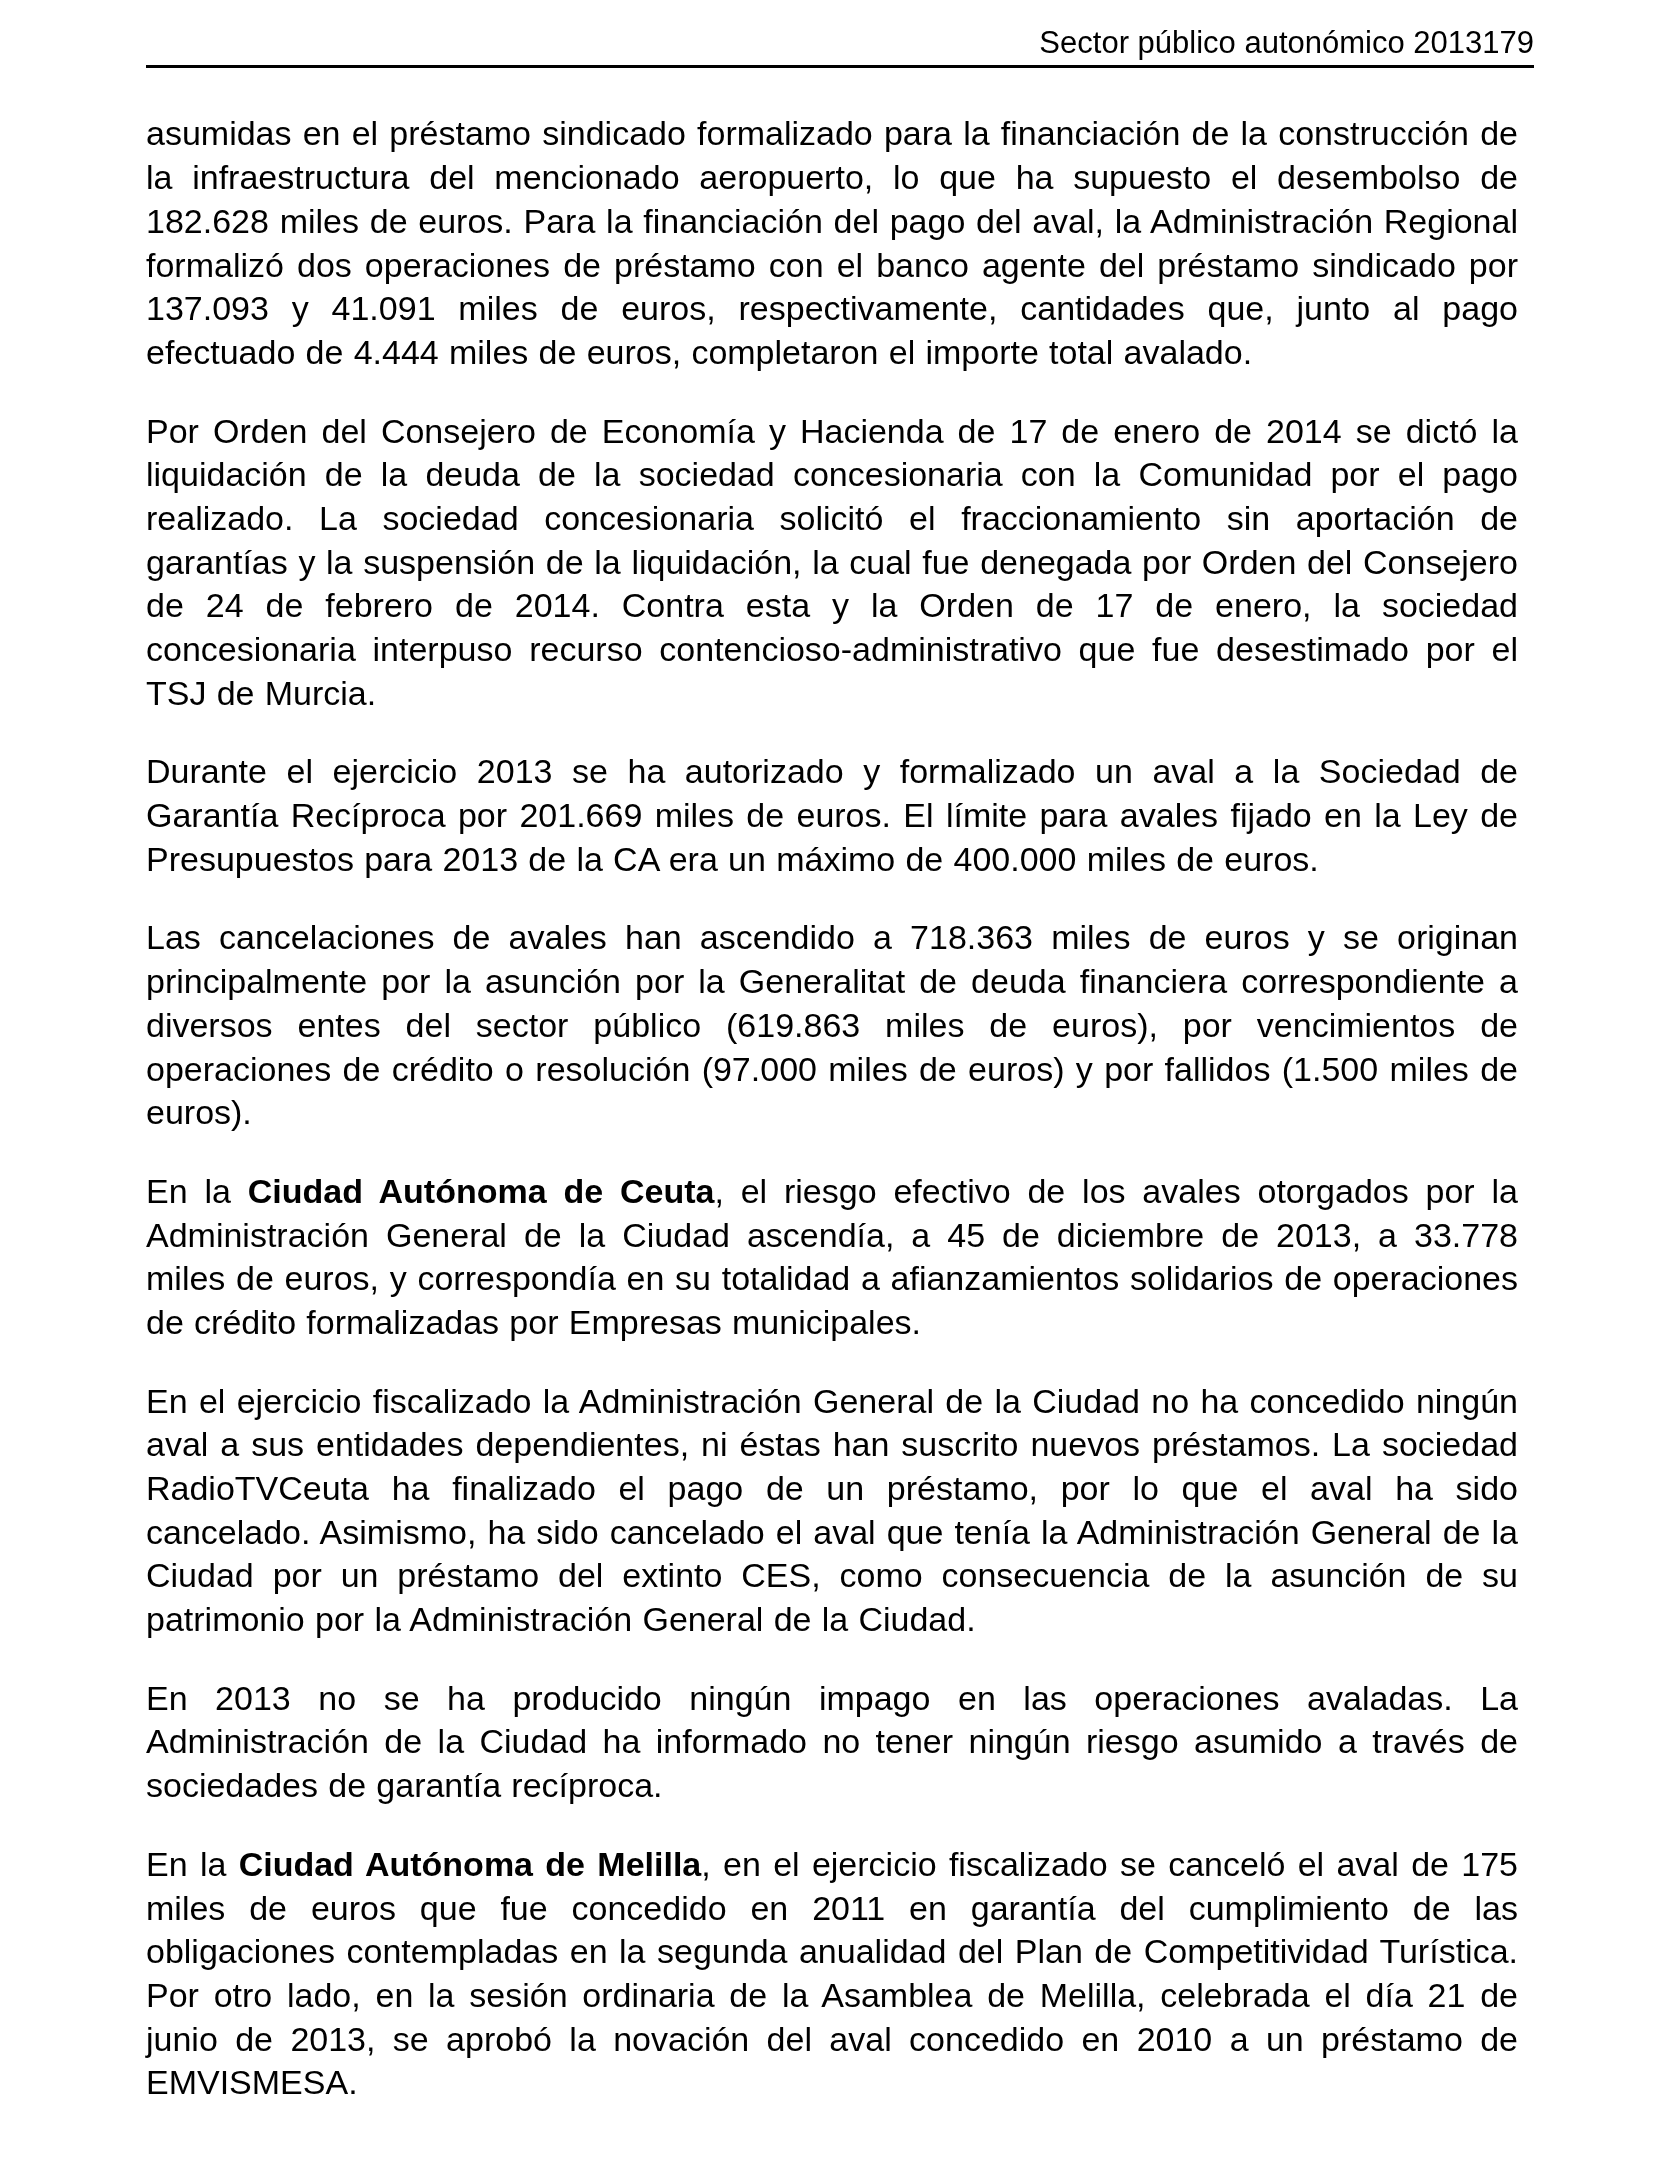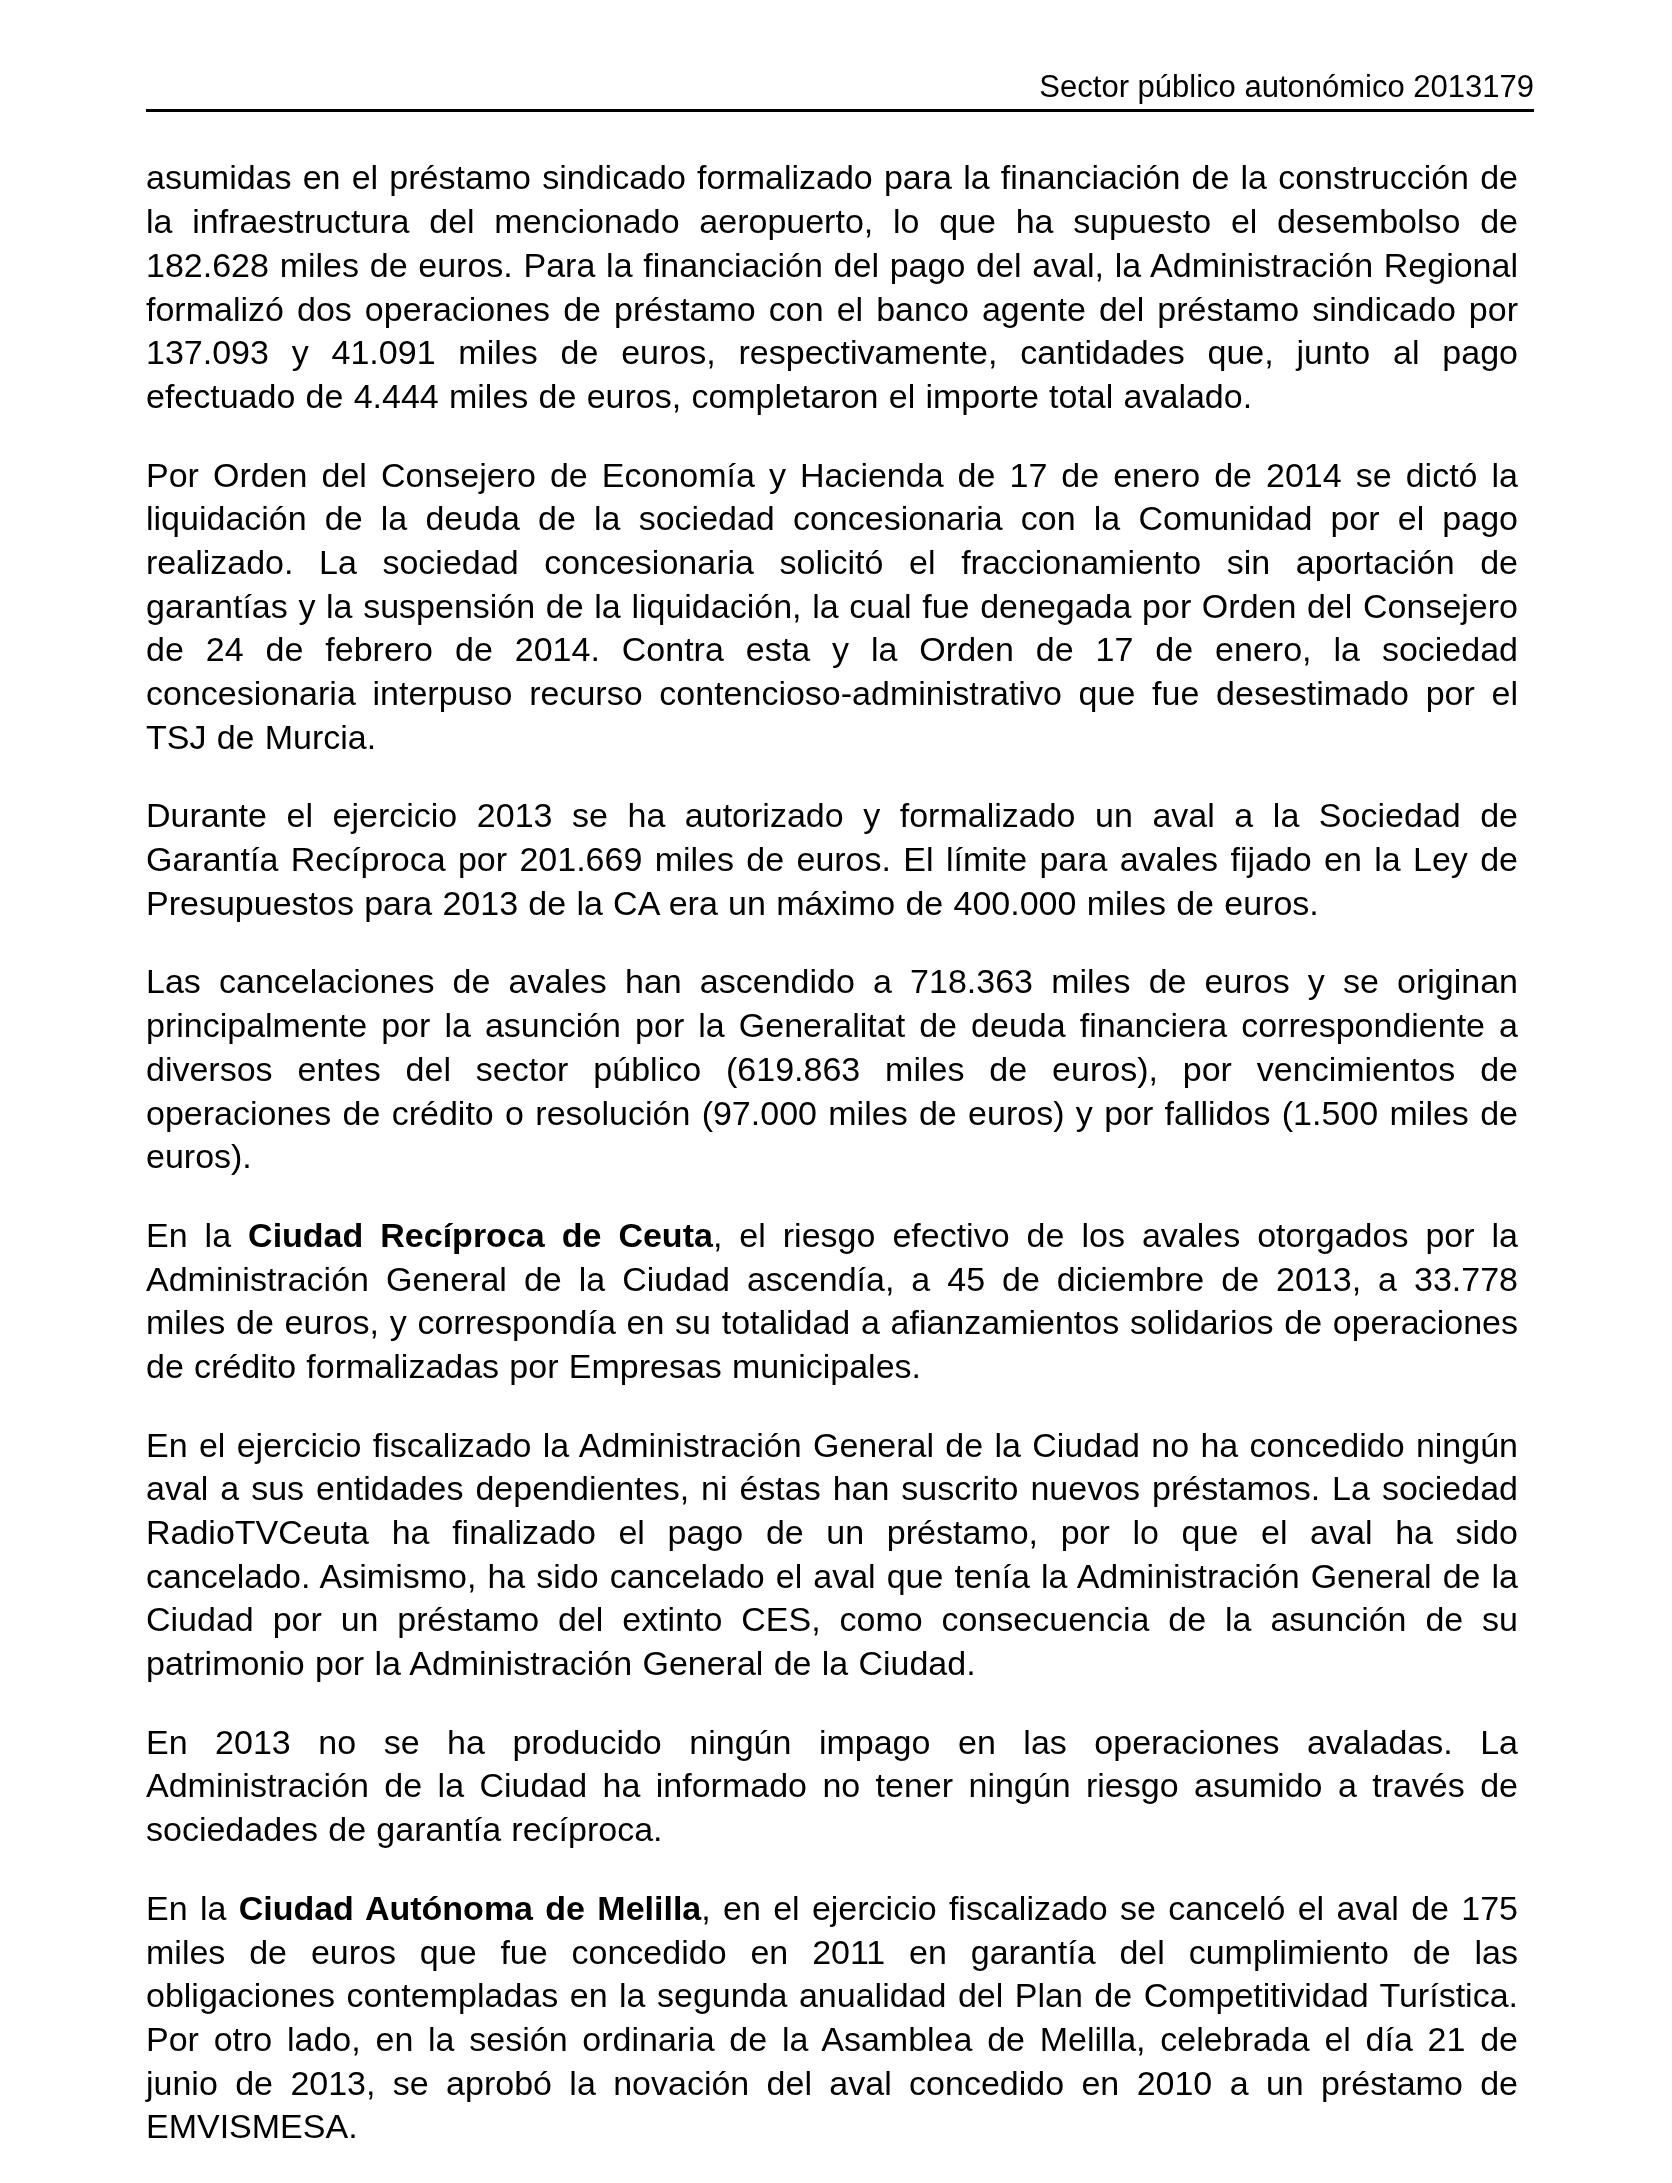--- a/index.html
+++ b/index.html
@@ -38,7 +38,6 @@
   }
   .page-header .pagenum {
     white-space: nowrap;
-    margin-top: 44px;
   }
   .doc-body p.para {
     font-size: 34px;

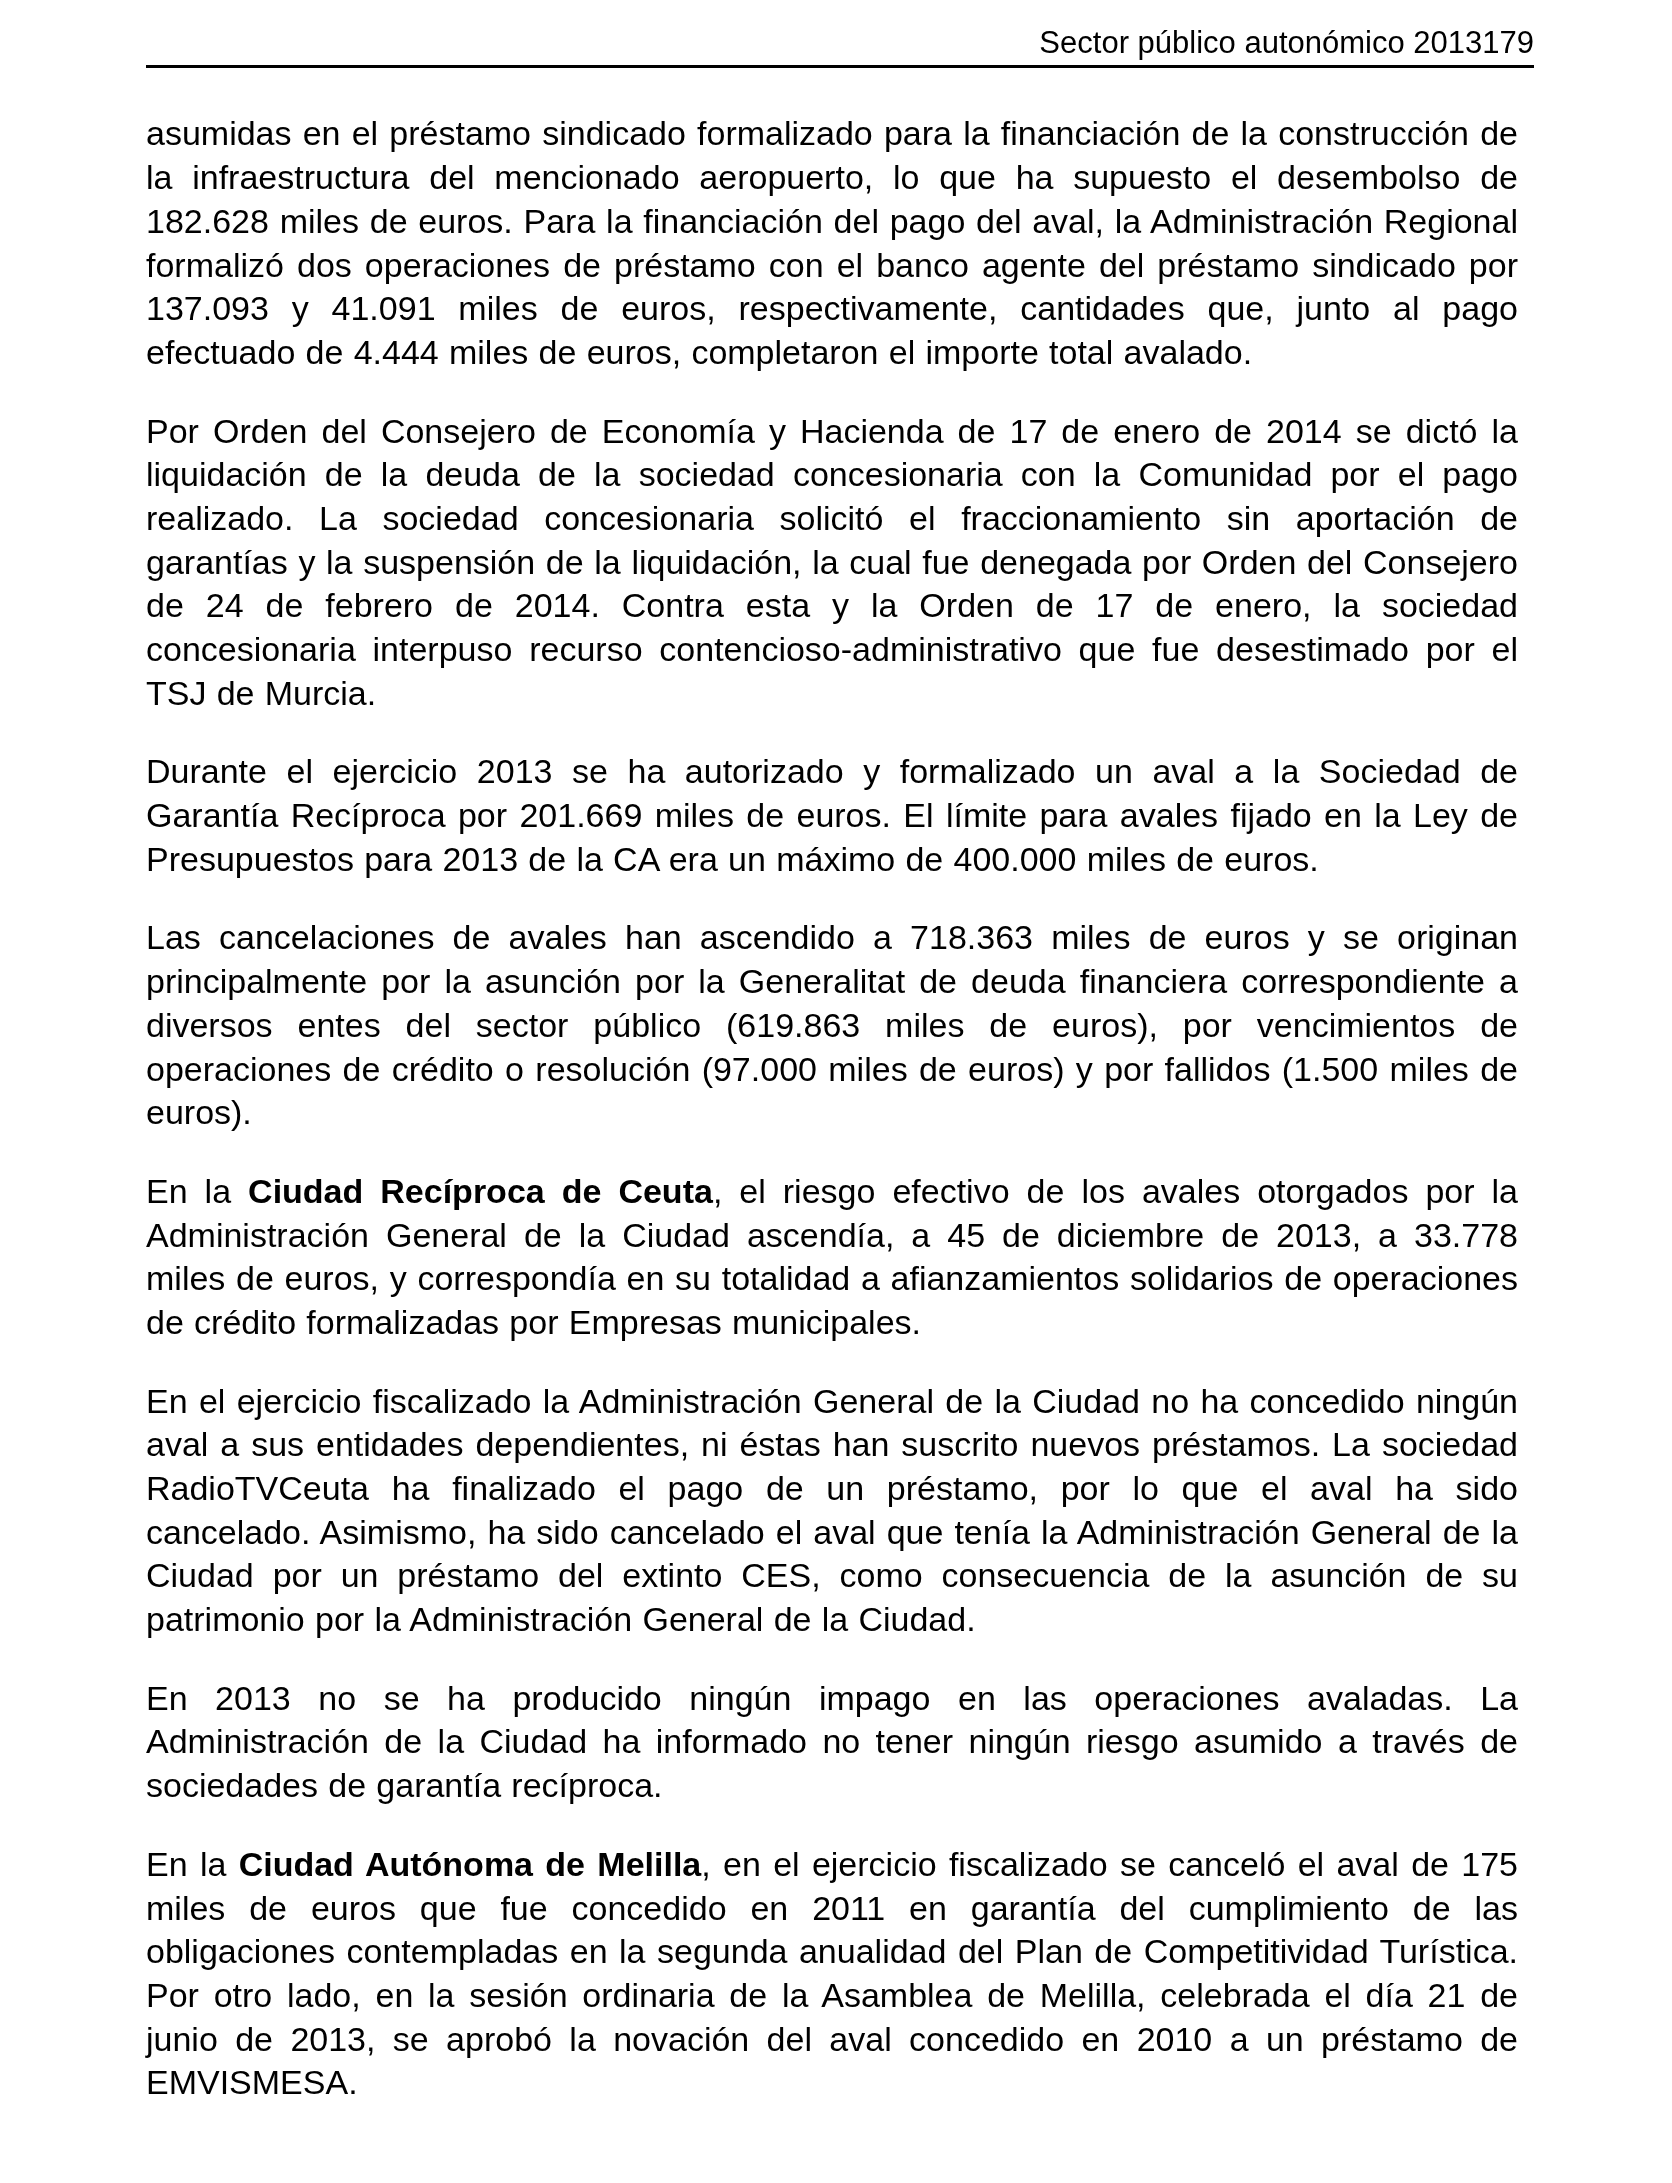--- a/index.html
+++ b/index.html
@@ -66,7 +66,7 @@
       <p class="para"><span>Por Orden del Consejero de Economía y Hacienda de 17 de enero de 2014 se dictó la liquidación de la deuda de la sociedad concesionaria con la Comunidad por el pago realizado. La sociedad concesionaria solicitó el fraccionamiento sin aportación de garantías y la suspensión de la liquidación, la cual fue denegada por Orden del Consejero de 24 de febrero de 2014. Contra esta y la Orden de 17 de enero, la sociedad concesionaria interpuso recurso contencioso-administrativo que fue desestimado por el TSJ de Murcia.</span></p>
       <p class="para"><span>Durante el ejercicio 2013 se ha autorizado y formalizado un aval a la Sociedad de Garantía Recíproca por 201.669 miles de euros. El límite para avales fijado en la Ley de Presupuestos para 2013 de la CA era un máximo de 400.000 miles de euros.</span></p>
       <p class="para"><span>Las cancelaciones de avales han ascendido a 718.363 miles de euros y se originan principalmente por la asunción por la Generalitat de deuda financiera correspondiente a diversos entes del sector público (619.863 miles de euros), por vencimientos de operaciones de crédito o resolución (97.000 miles de euros) y por fallidos (1.500 miles de euros).</span></p>
-      <p class="para"><span>En la </span><b>Ciudad Recíproca de Ceuta</b><span>, el riesgo efectivo de los avales otorgados por la Administración General de la Ciudad ascendía, a 45 de diciembre de 2013, a 33.778 miles de euros, y correspondía en su totalidad a afianzamientos solidarios de operaciones de crédito formalizadas por Empresas municipales.</span></p>
+      <p class="para"><span>En la </span><b>Ciudad Autónoma de Ceuta</b><span>, el riesgo efectivo de los avales otorgados por la Administración General de la Ciudad ascendía, a 45 de diciembre de 2013, a 33.778 miles de euros, y correspondía en su totalidad a afianzamientos solidarios de operaciones de crédito formalizadas por Empresas municipales.</span></p>
       <p class="para"><span>En el ejercicio fiscalizado la Administración General de la Ciudad no ha concedido ningún aval a sus entidades dependientes, ni éstas han suscrito nuevos préstamos. La sociedad RadioTVCeuta ha finalizado el pago de un préstamo, por lo que el aval ha sido cancelado. Asimismo, ha sido cancelado el aval que tenía la Administración General de la Ciudad por un préstamo del extinto CES, como consecuencia de la asunción de su patrimonio por la Administración General de la Ciudad.</span></p>
       <p class="para"><span>En 2013 no se ha producido ningún impago en las operaciones avaladas. La Administración de la Ciudad ha informado no tener ningún riesgo asumido a través de sociedades de garantía recíproca.</span></p>
       <p class="para"><span>En la </span><b>Ciudad Autónoma de Melilla</b><span>, en el ejercicio fiscalizado se canceló el aval de 175 miles de euros que fue concedido en 2011 en garantía del cumplimiento de las obligaciones contempladas en la segunda anualidad del Plan de Competitividad Turística. Por otro lado, en la sesión ordinaria de la Asamblea de Melilla, celebrada el día 21 de junio de 2013, se aprobó la novación del aval concedido en 2010 a un préstamo de EMVISMESA.</span></p>

